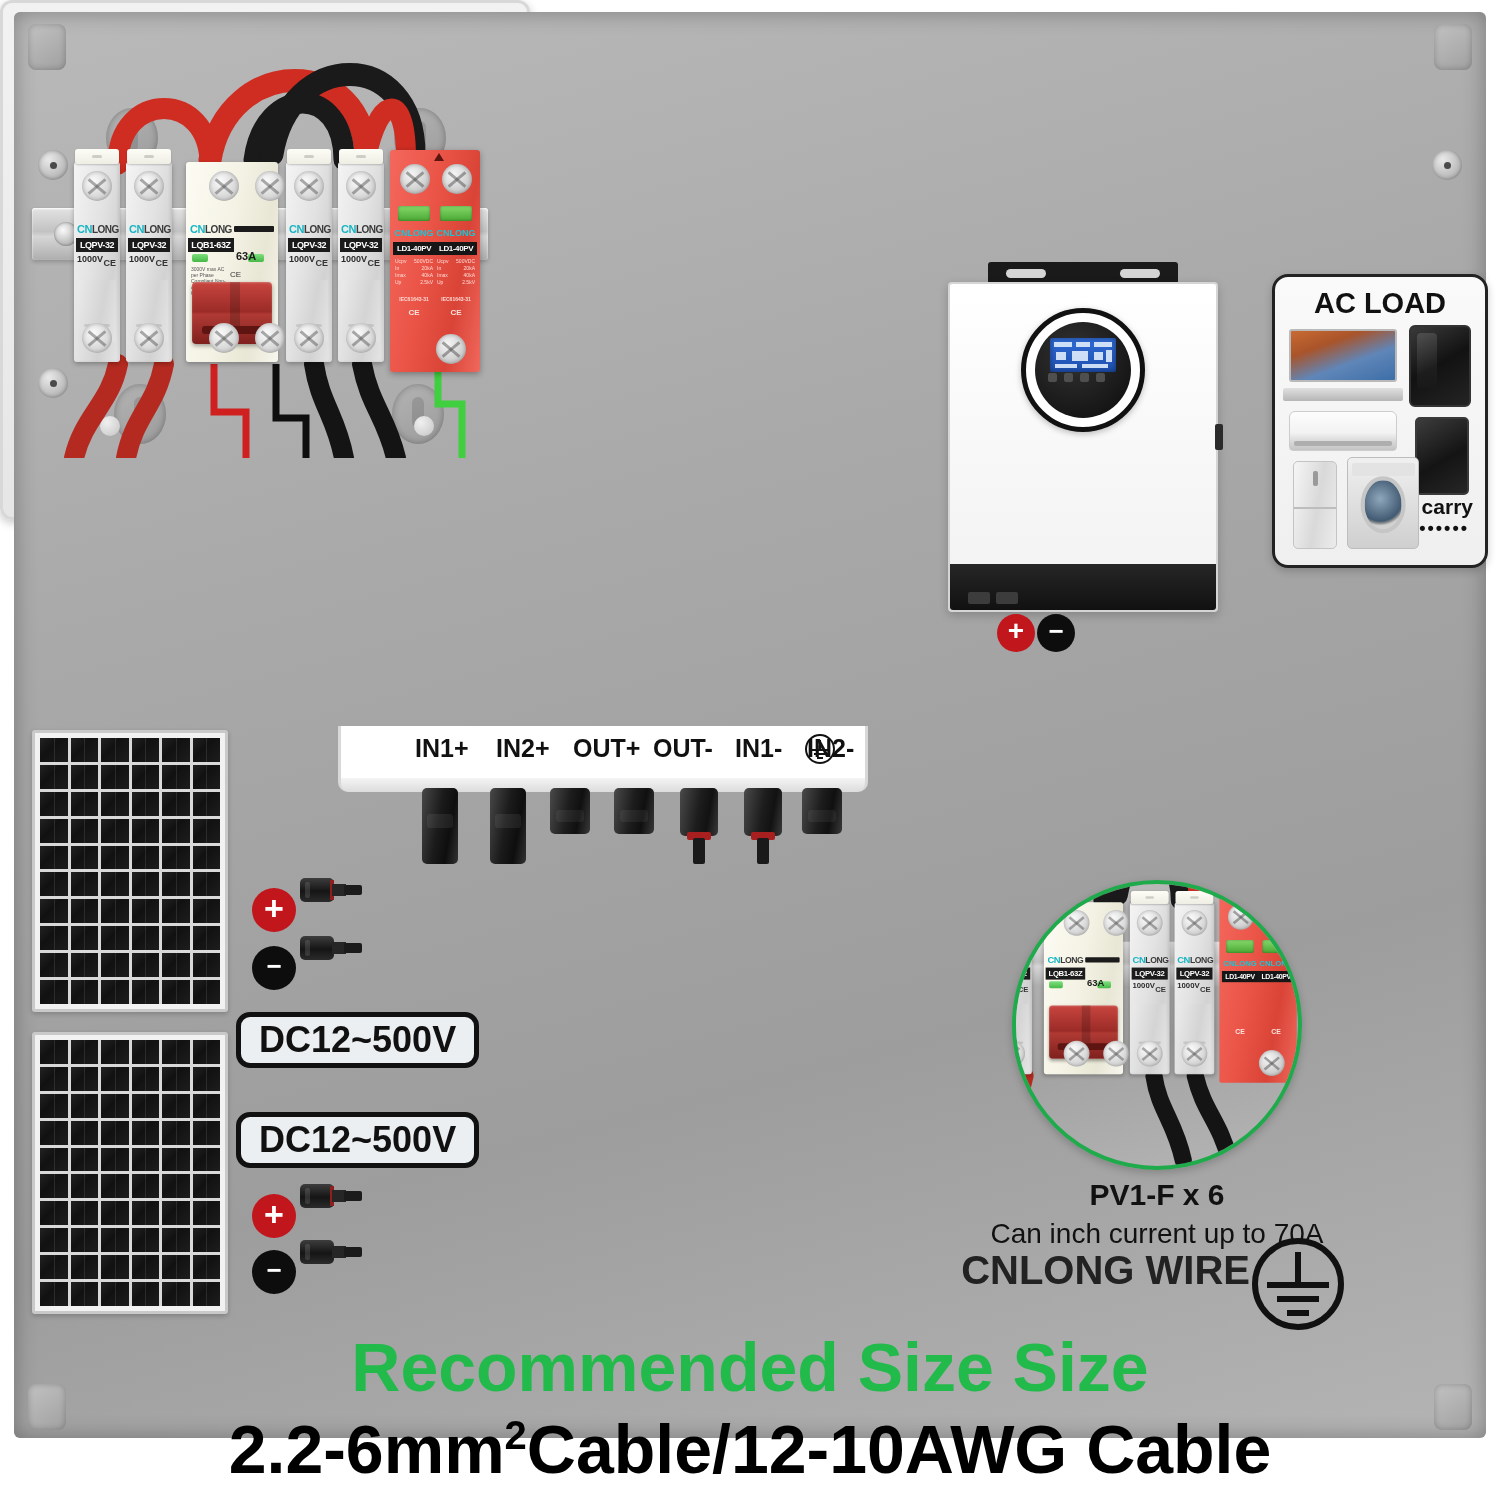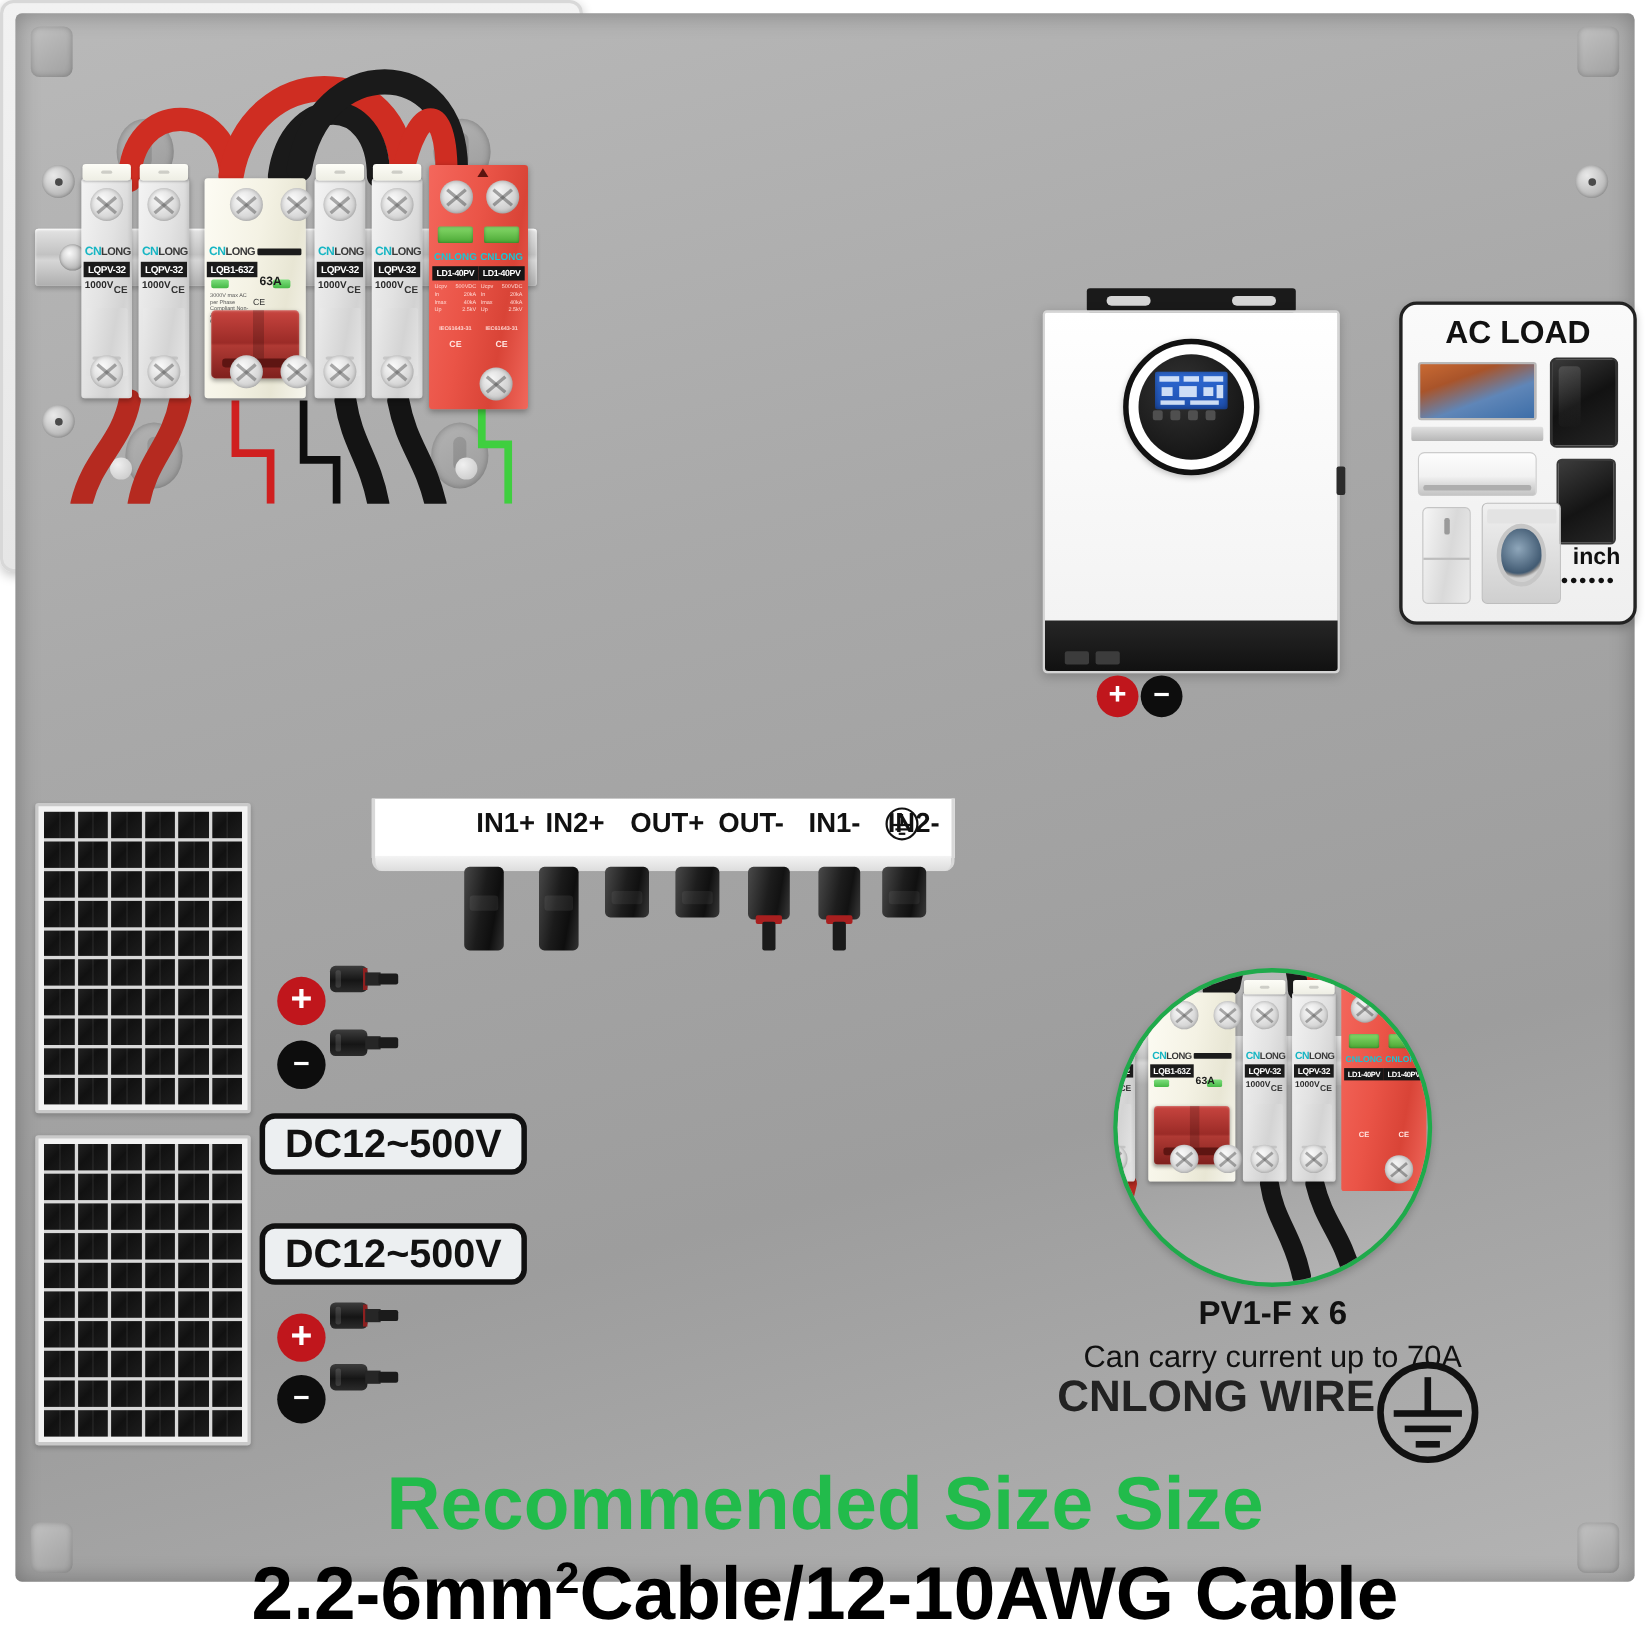--- a/index.html
+++ b/index.html
@@ -971,7 +971,7 @@
       <div class="washer-door"></div>
   </div>
 
-  <div id="ac-more">inch</div>
+  <div id="ac-more">carry</div>
   <div id="ac-dots">••••••</div>
 </div>
 

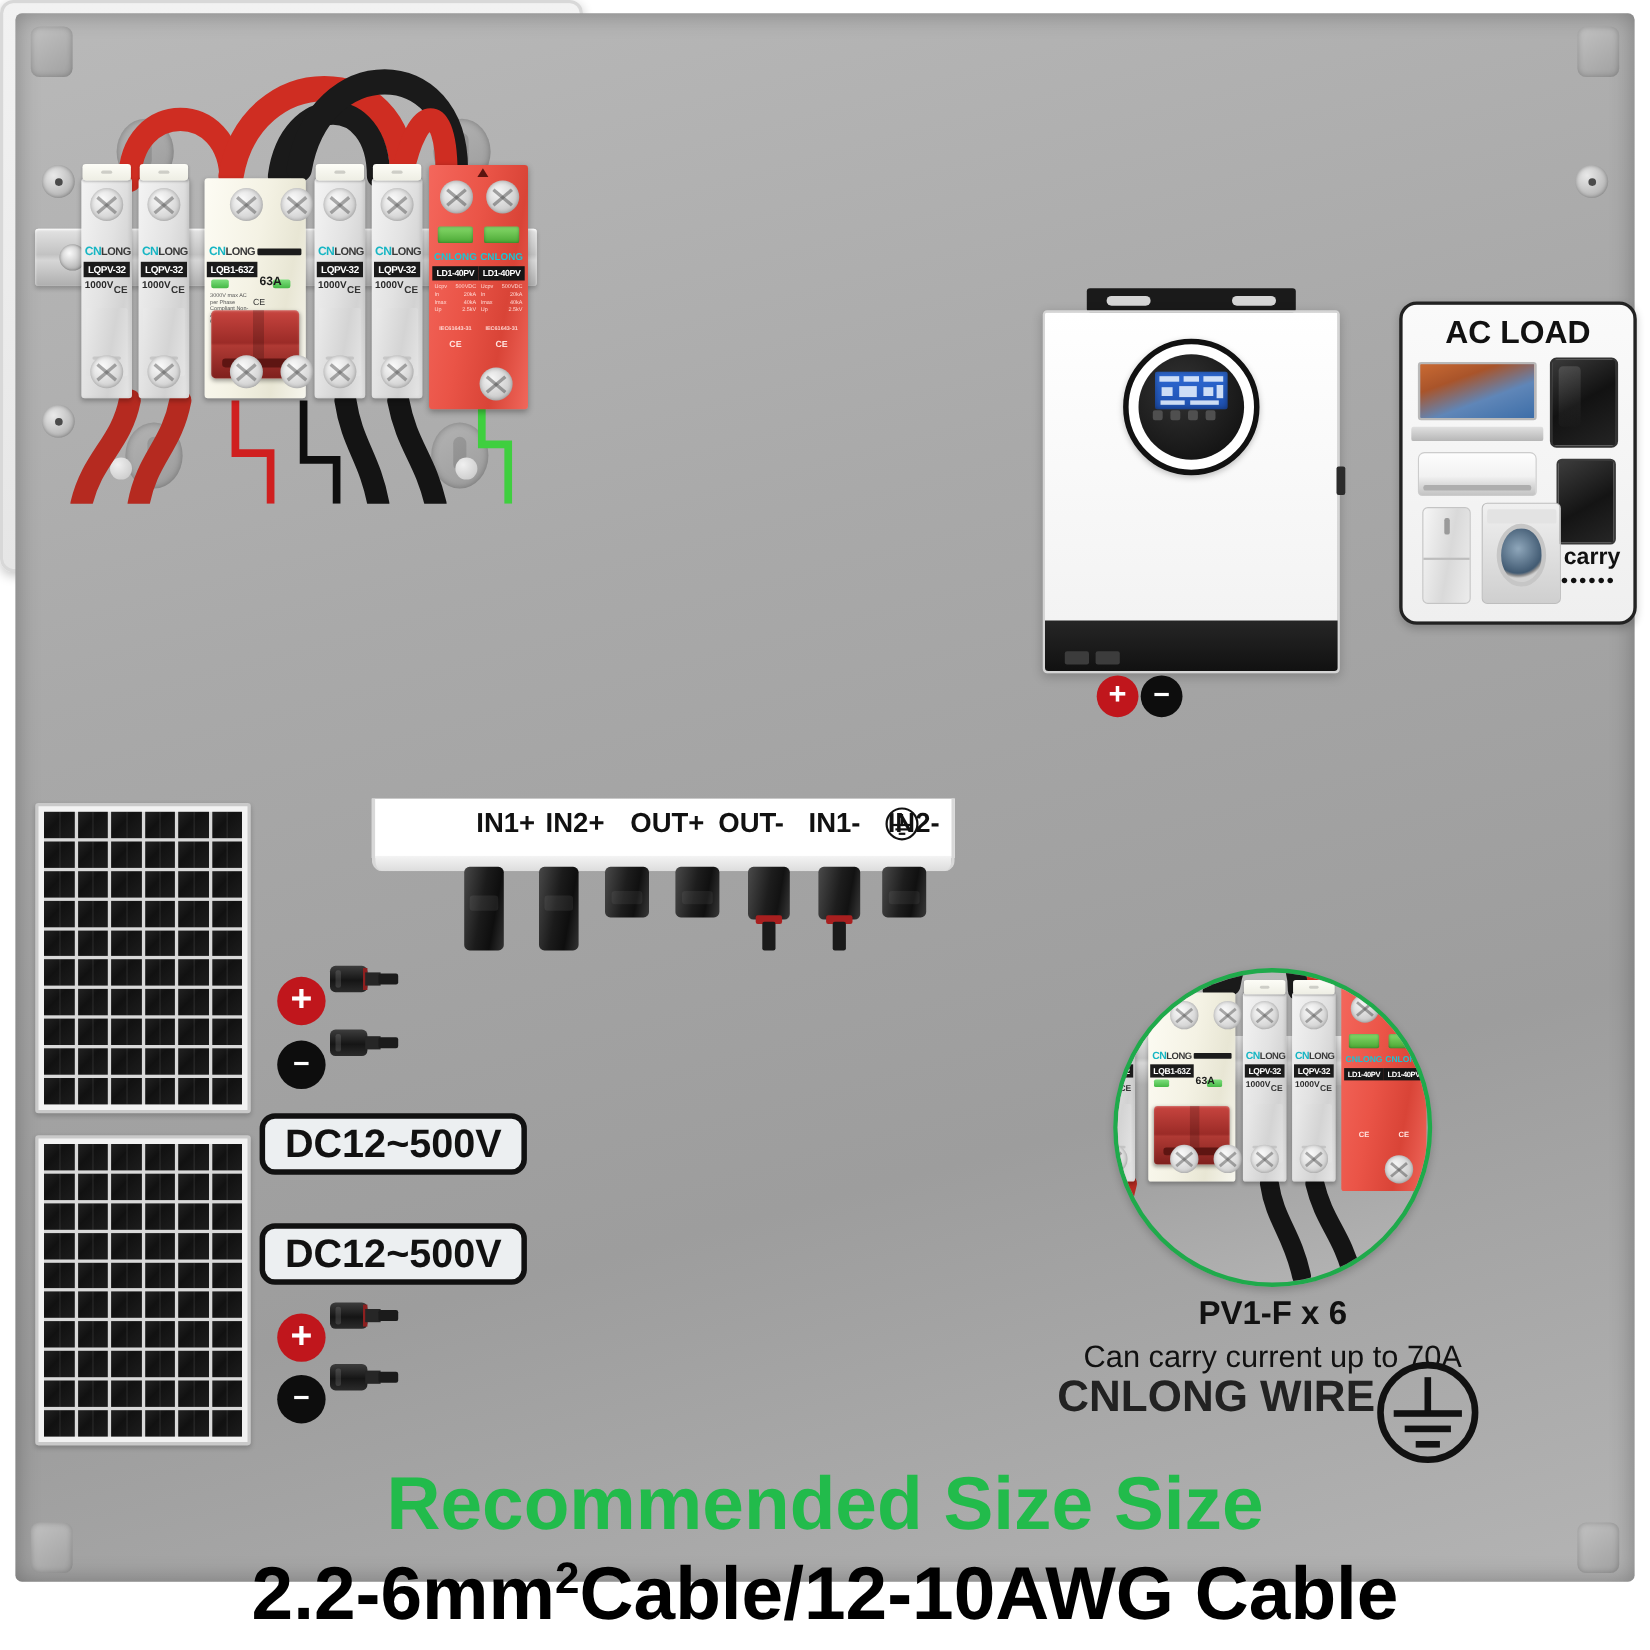--- a/index.html
+++ b/index.html
@@ -715,7 +715,7 @@
 </div>
 
 <div id="label-strip">
-  <div class="port-label" style="left:92px;text-align:center;">IN1+</div>
+  <div class="port-label" style="left:74px;text-align:center;">IN1+</div>
   <div class="port-label" style="left:155px;">IN2+</div>
   <div class="port-label" style="left:232px;">OUT+</div>
   <div class="port-label" style="left:312px;">OUT-</div>

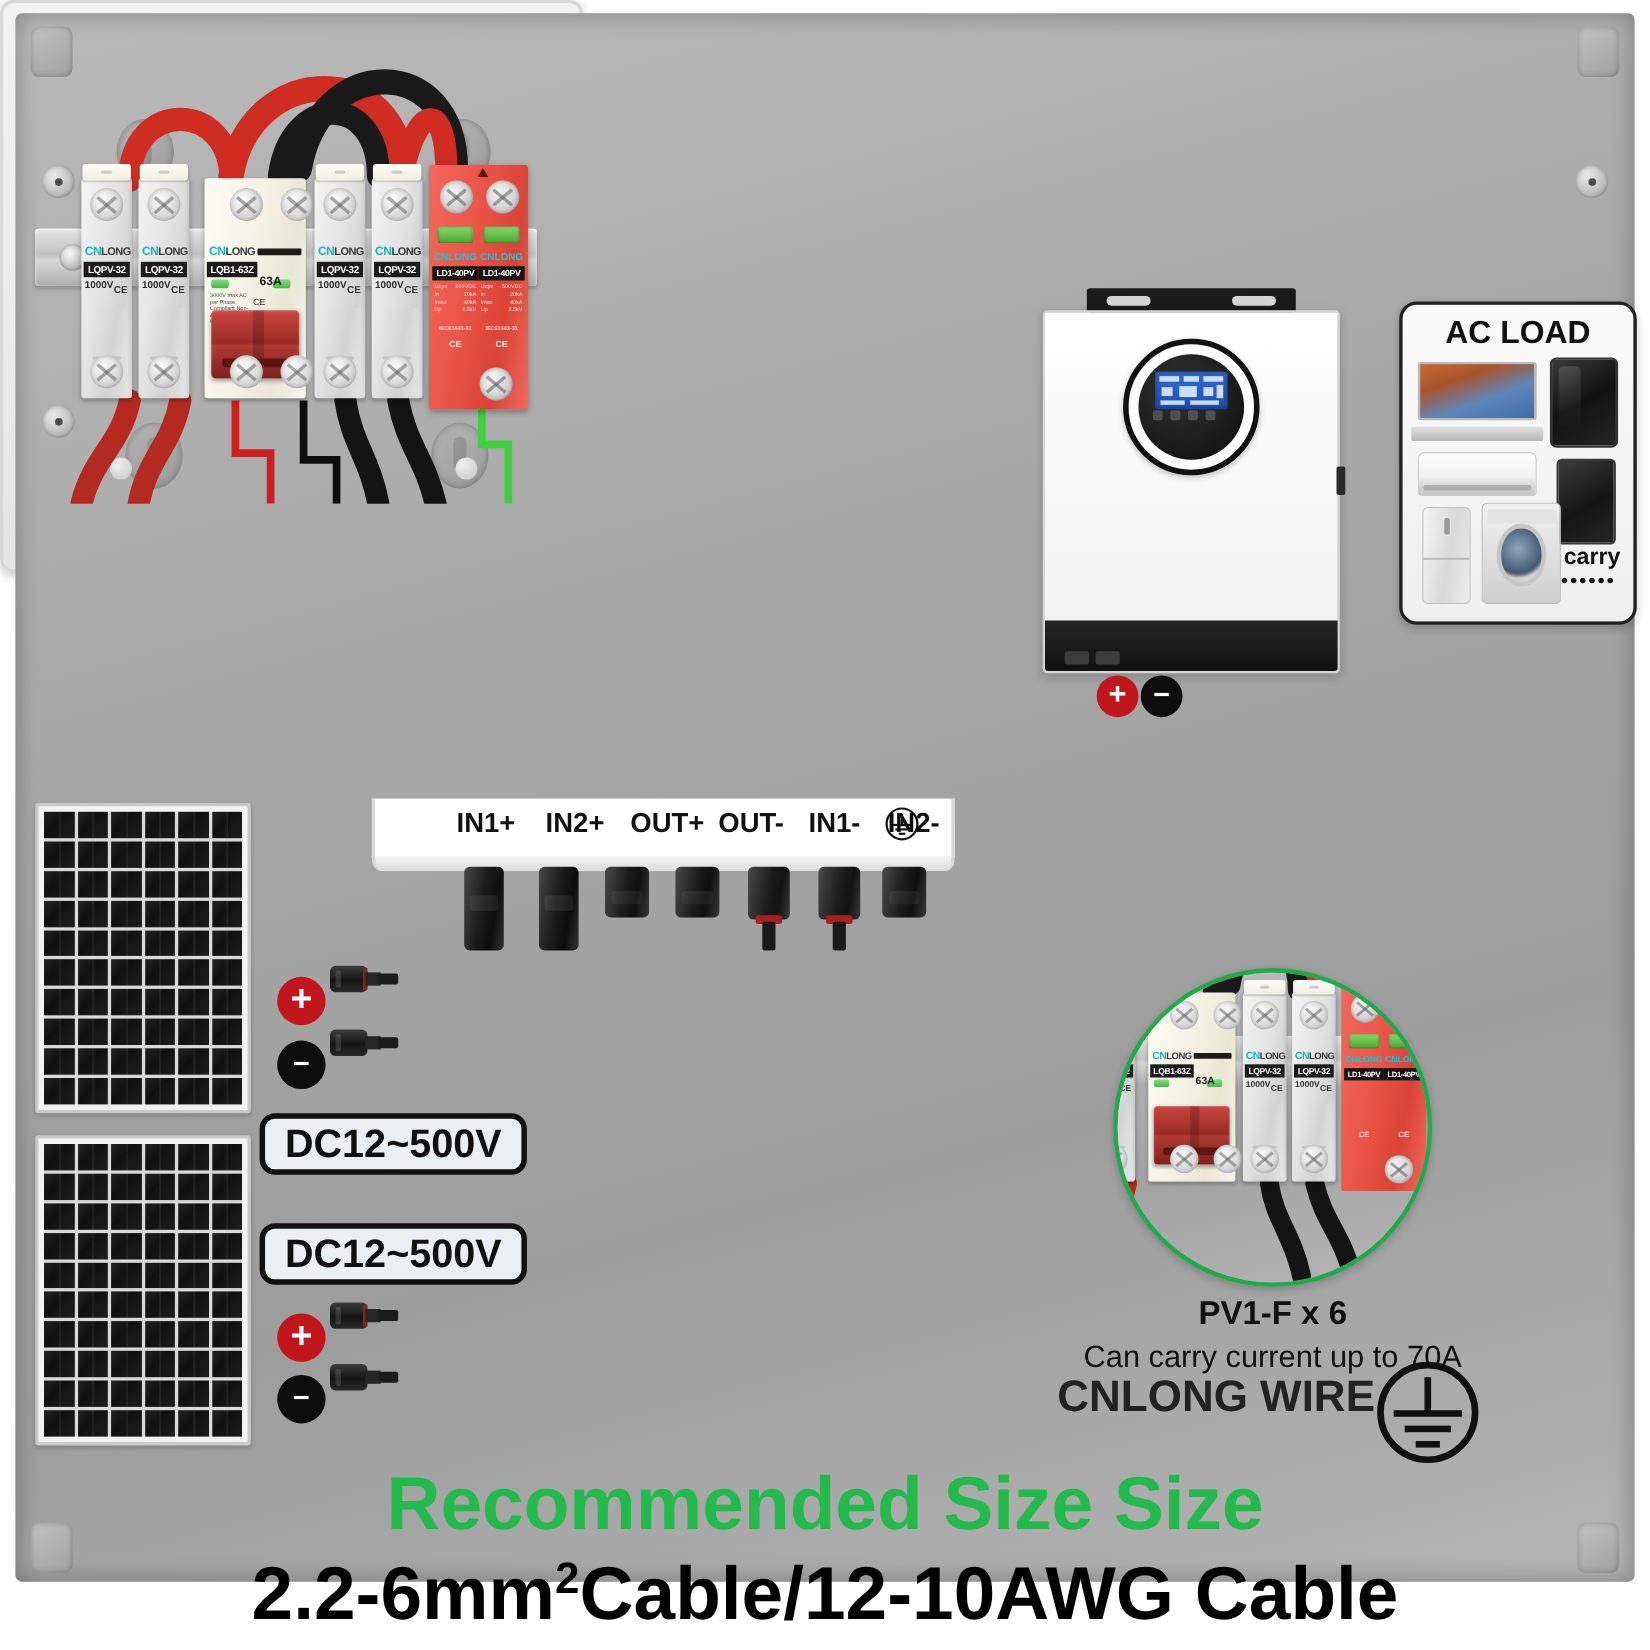--- a/index.html
+++ b/index.html
@@ -1055,7 +1055,7 @@
   </div>
 </div>
 <div id="detail-caption1">PV1-F x 6</div>
-<div id="detail-caption2">Can carry current up to 70A</div>
+<div id="detail-caption2">Can inch current up to 70A</div>
 
 <div id="gw-text">CNLONG WIRE</div>
 <div id="gw-symbol">

